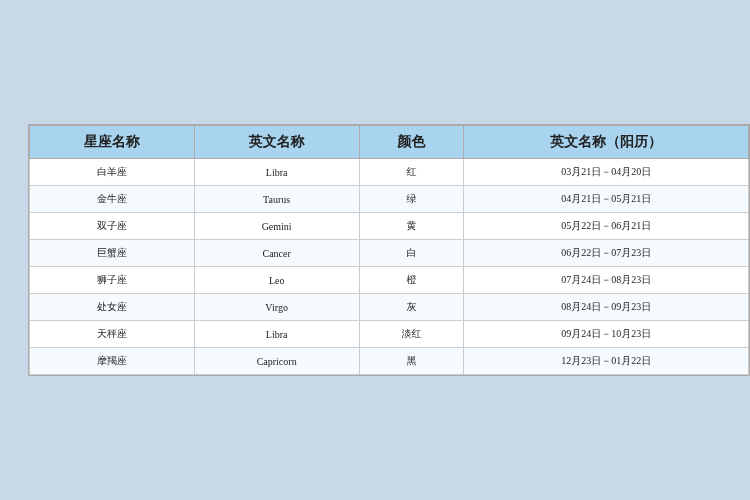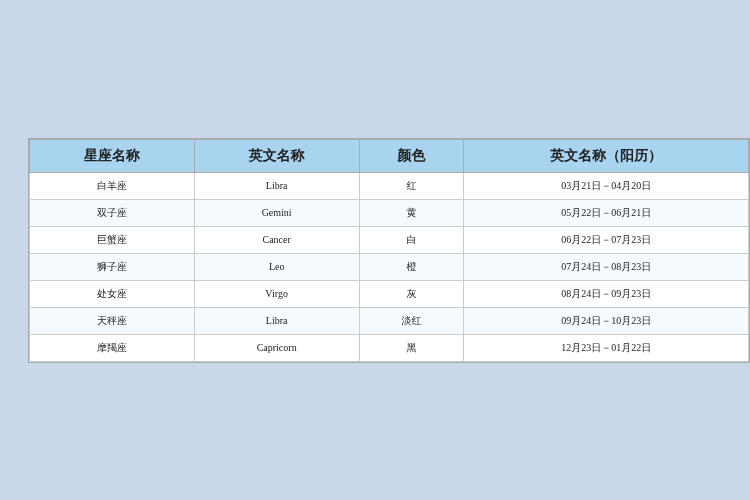--- a/index.html
+++ b/index.html
@@ -69,6 +69,12 @@
           <td>03月21日－04月20日</td>
         </tr>
         <tr>
+          <td>金牛座</td>
+          <td>Taurus</td>
+          <td>绿</td>
+          <td>04月21日－05月21日</td>
+        </tr>
+        <tr>
           <td>双子座</td>
           <td>Gemini</td>
           <td>黄</td>

